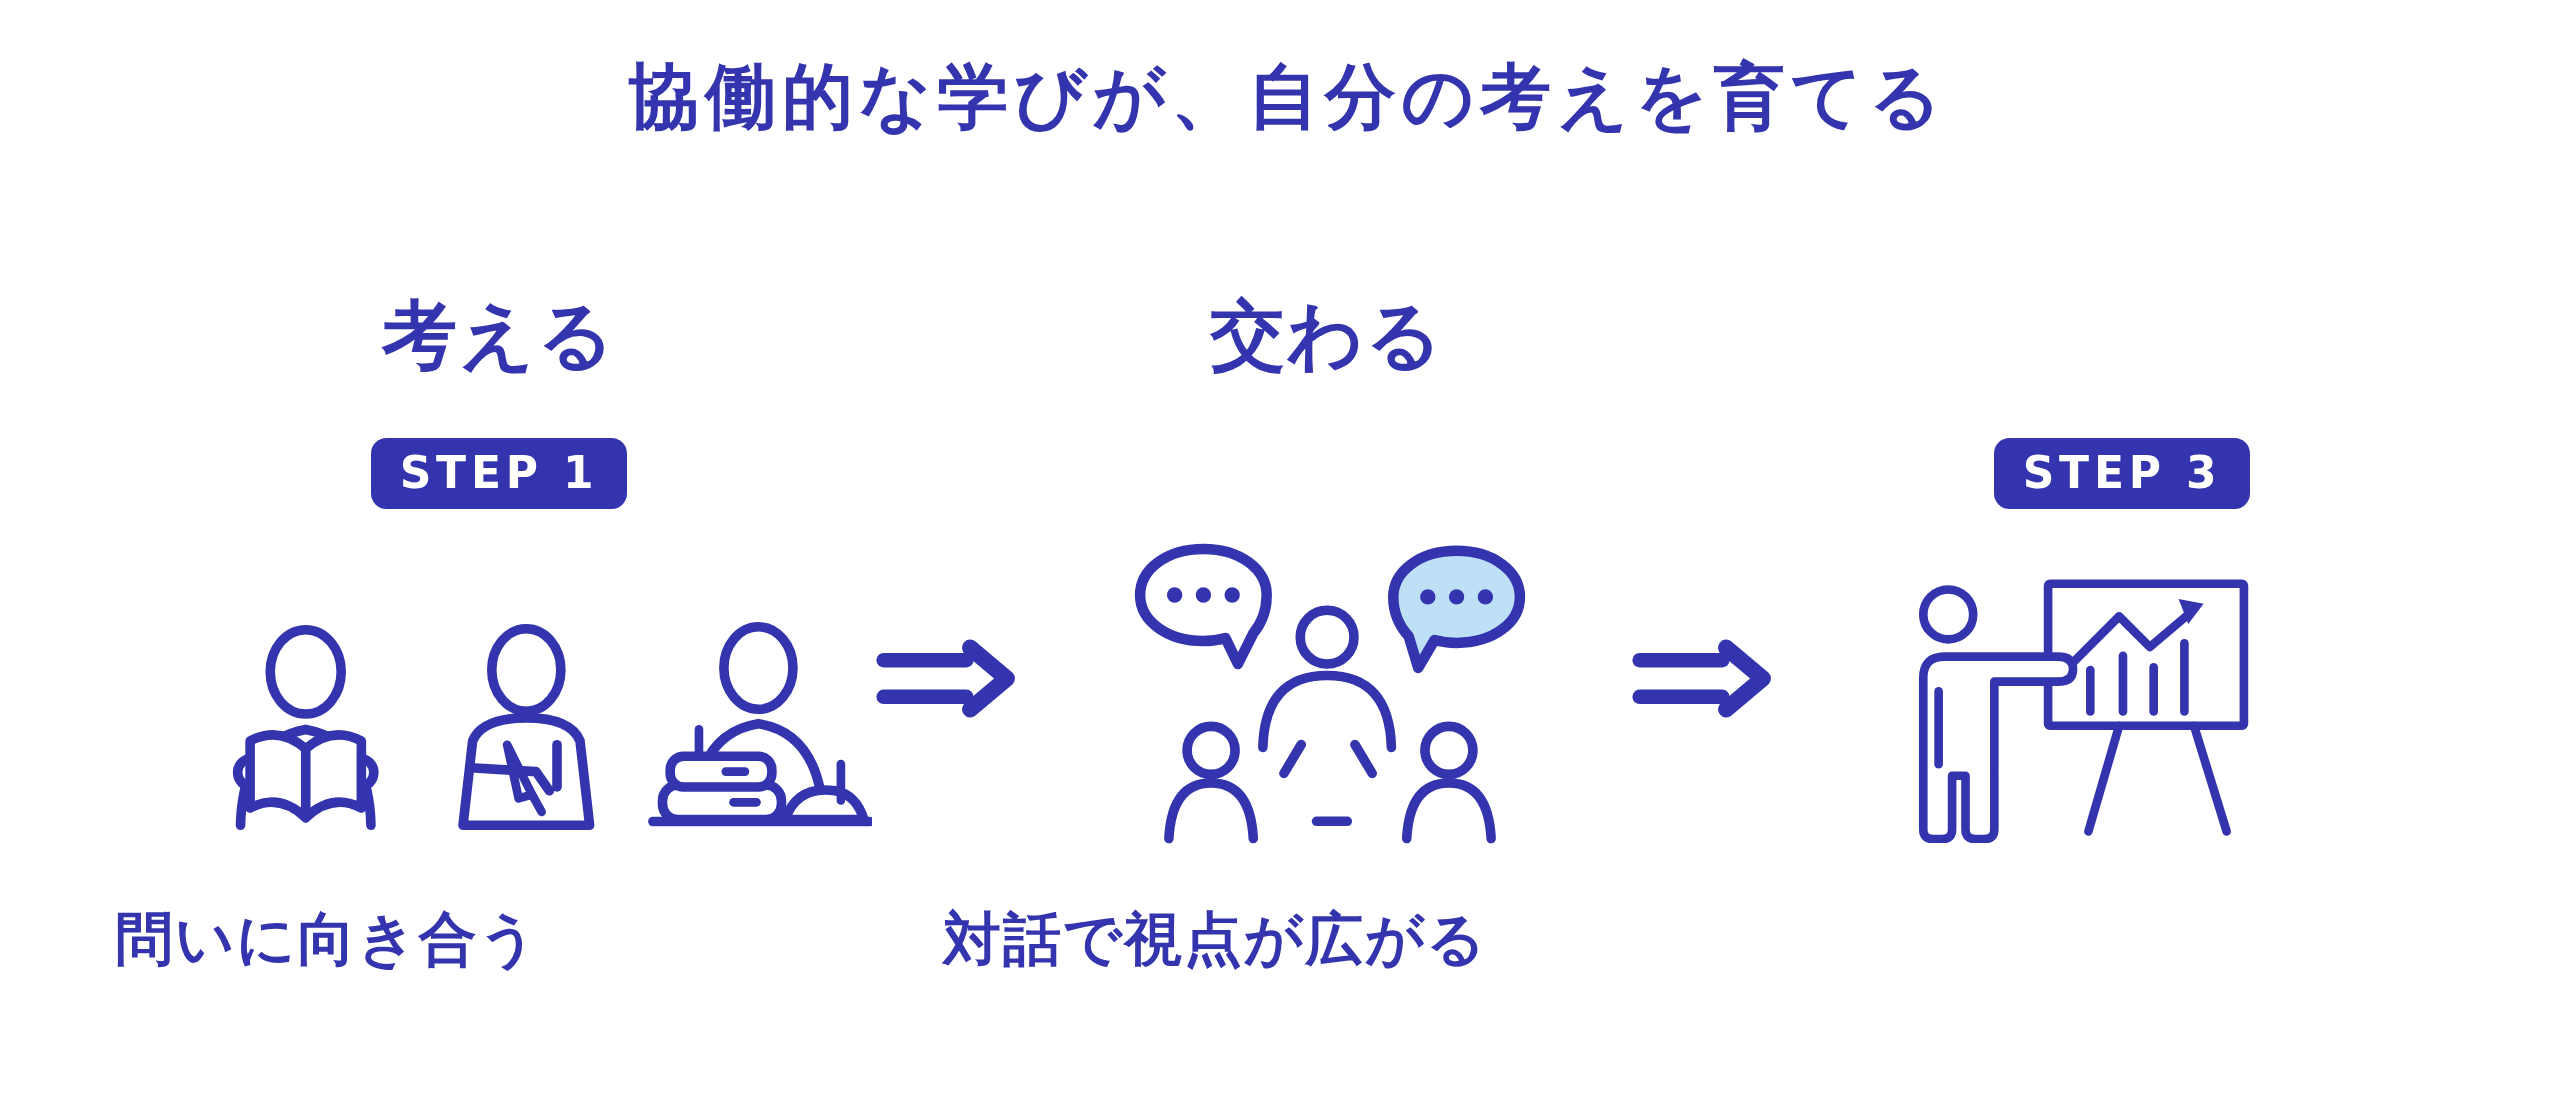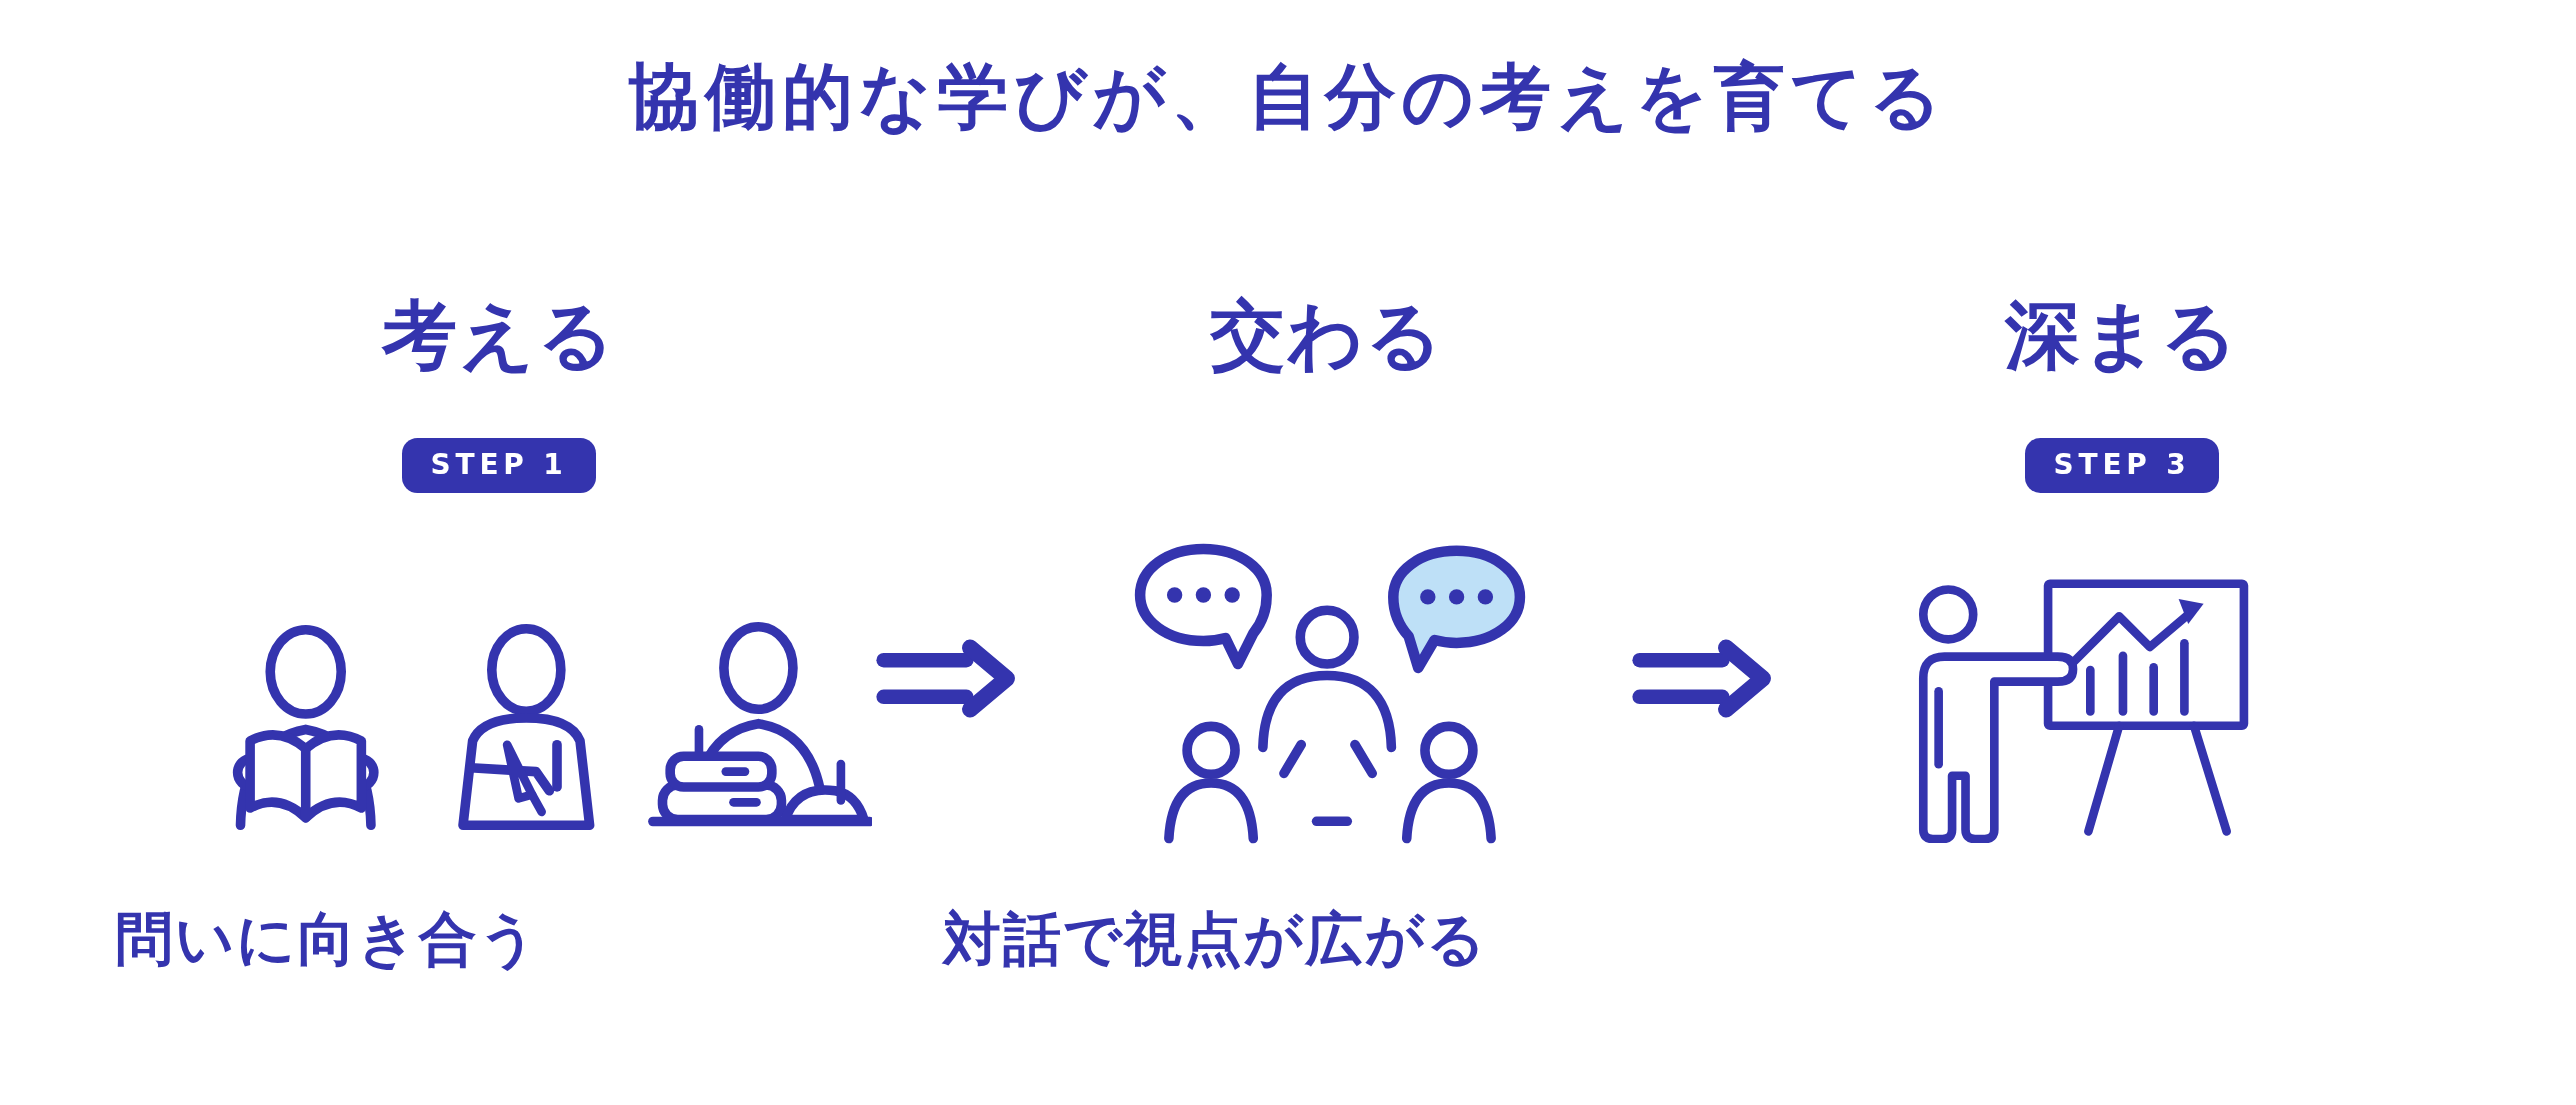--- a/index.html
+++ b/index.html
@@ -119,7 +119,6 @@
   </div>
 
   <div class="step-col col-3">
-    <div class="step-heading">深まる</div>
     <div class="badge-wrap">
       <span class="step-badge">STEP 3</span>
     </div>

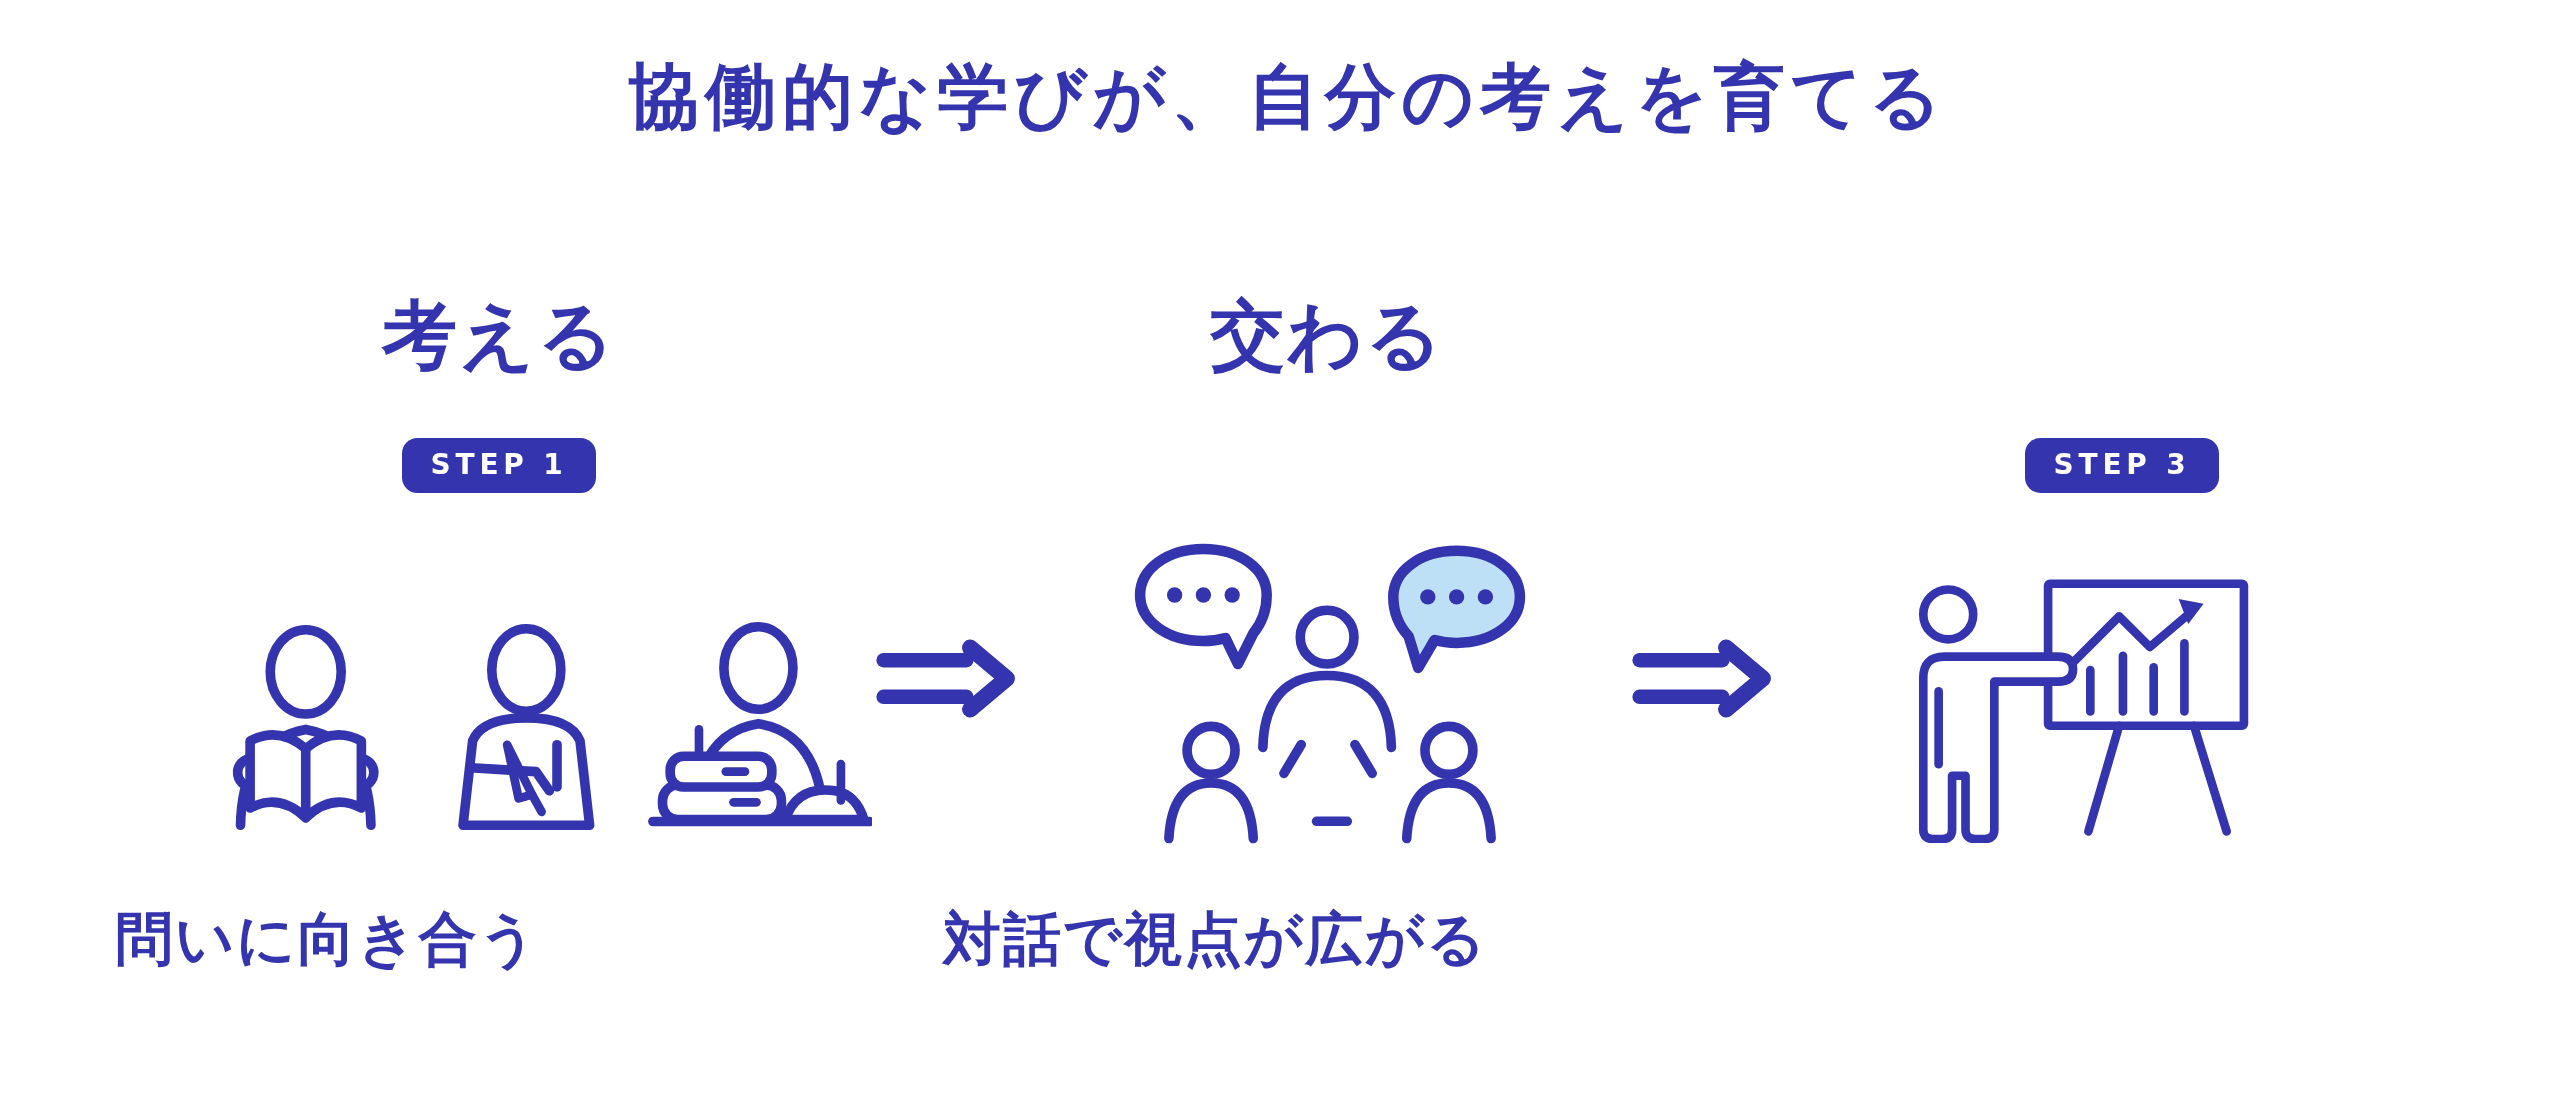--- a/index.html
+++ b/index.html
@@ -62,7 +62,7 @@
     display: inline-block;
     background: var(--primary);
     color: var(--badge-text);
-    font-size: 28px;
+    font-size: 44px;
     font-weight: 700;
     letter-spacing: 4.8px;
     line-height: 1;

